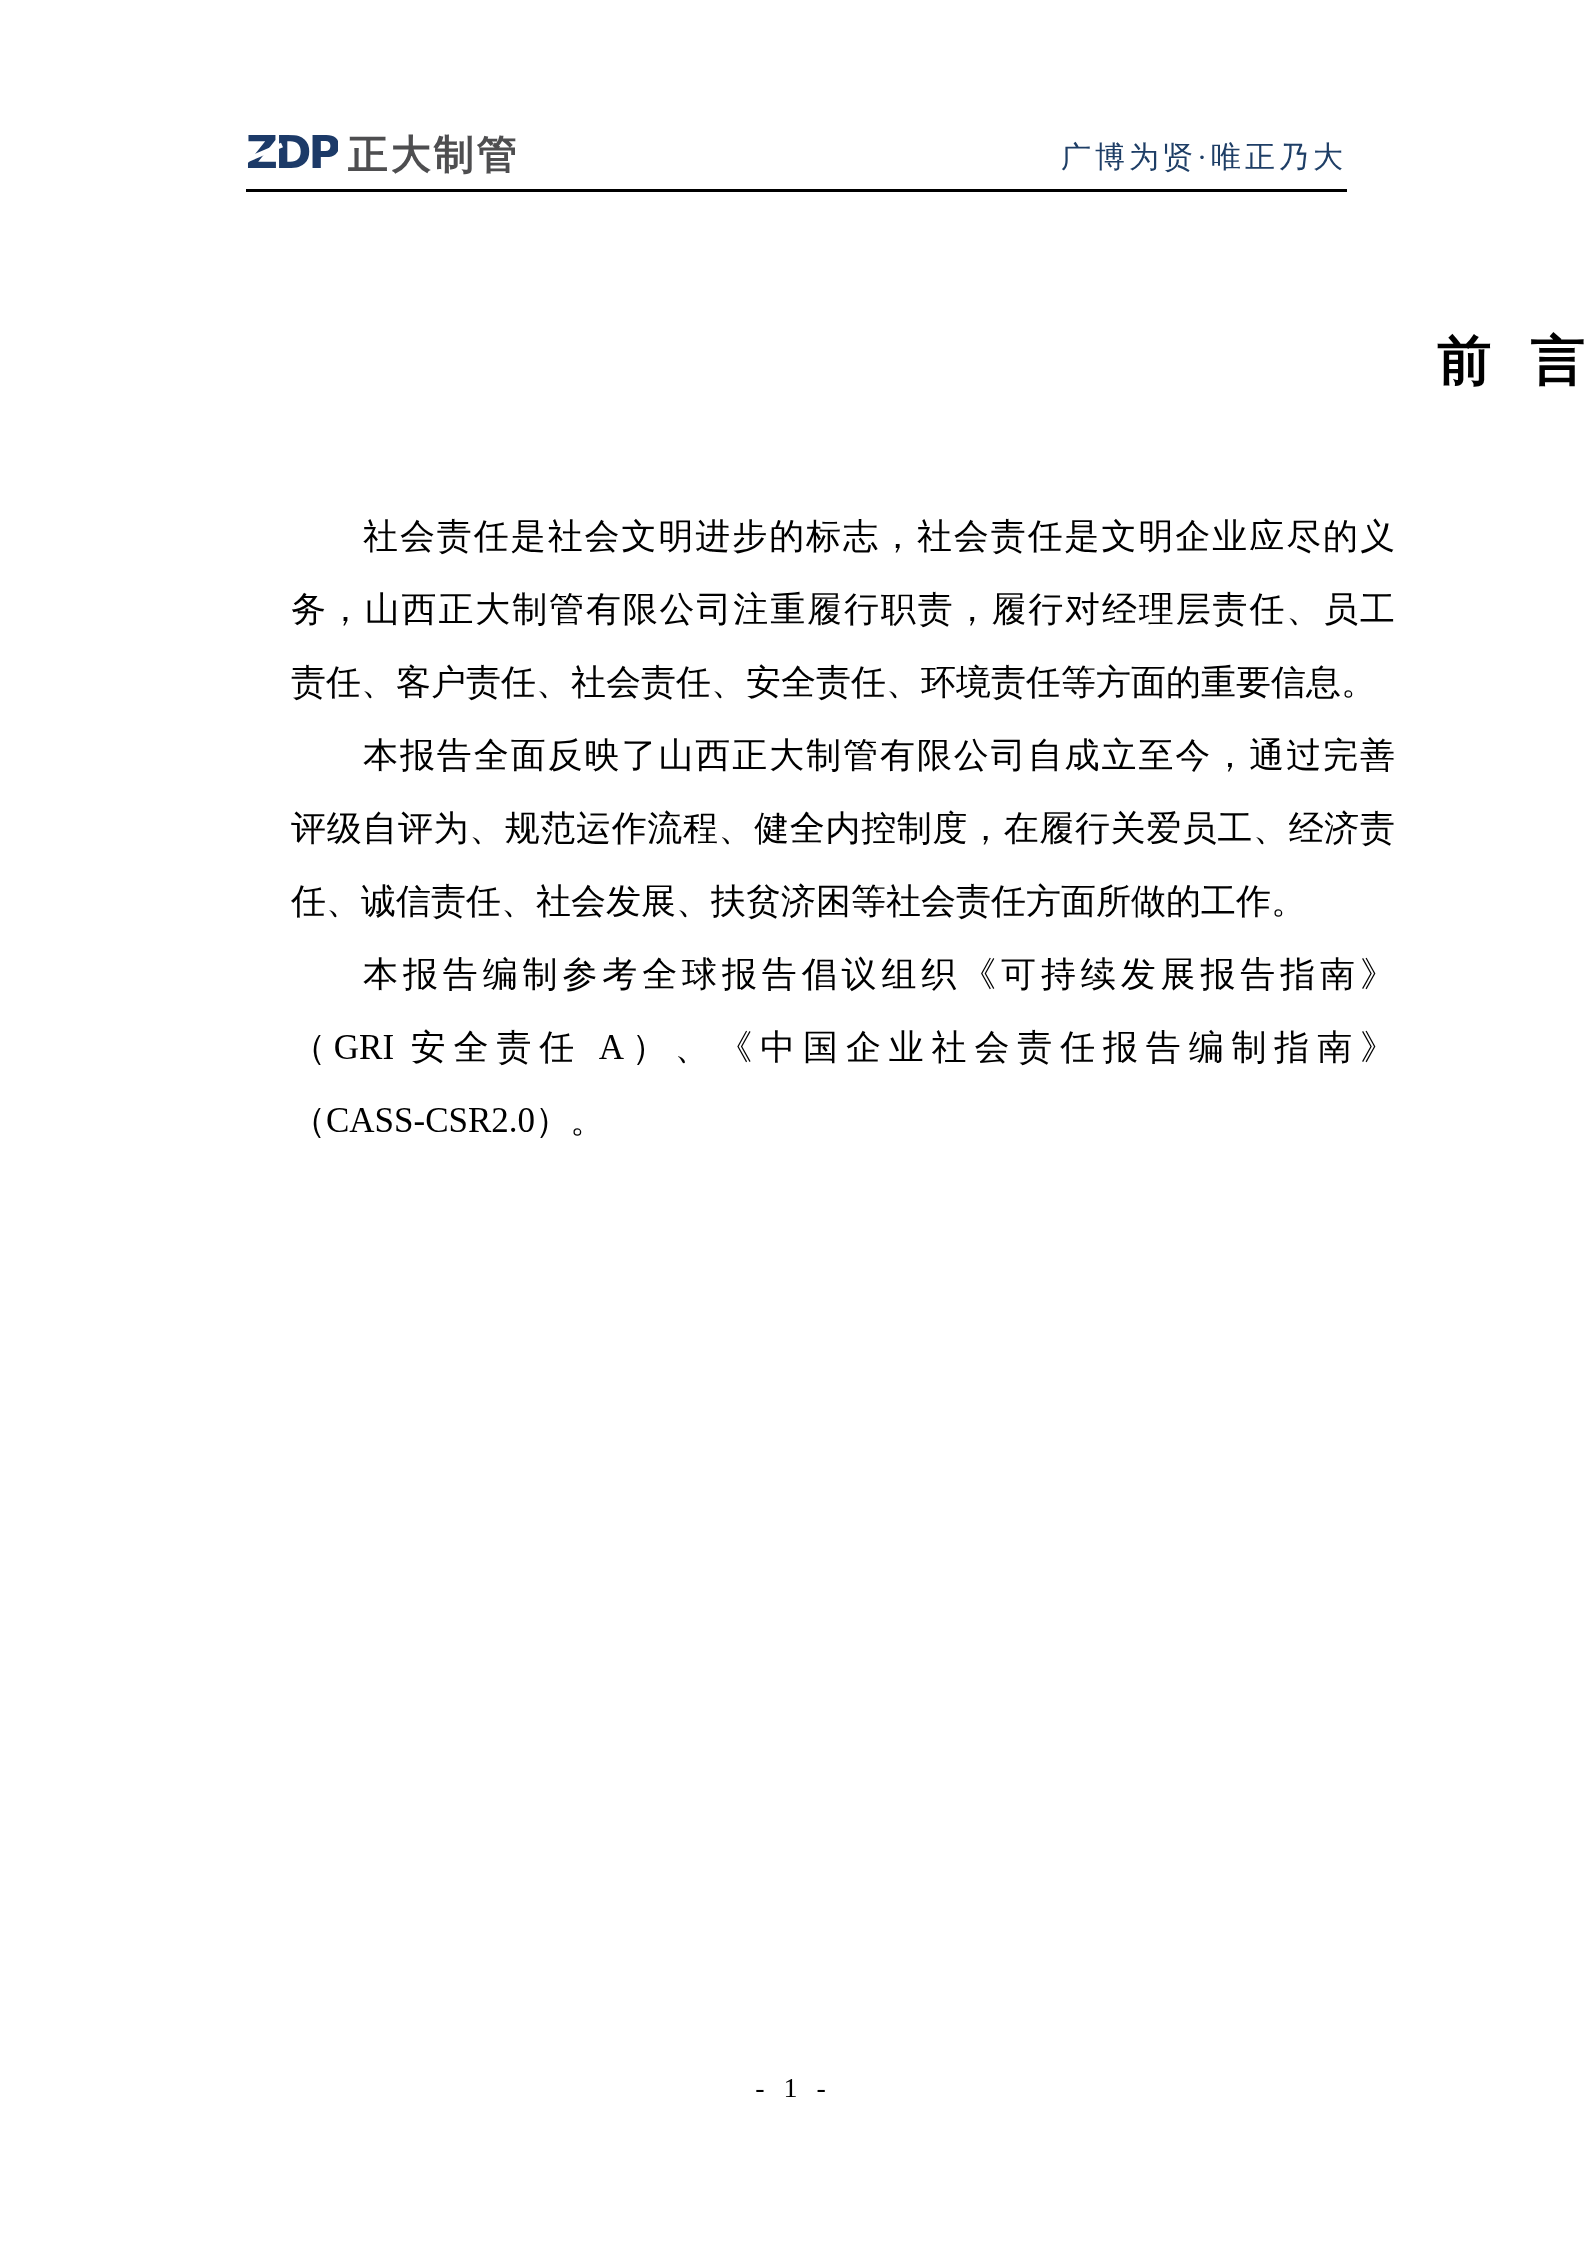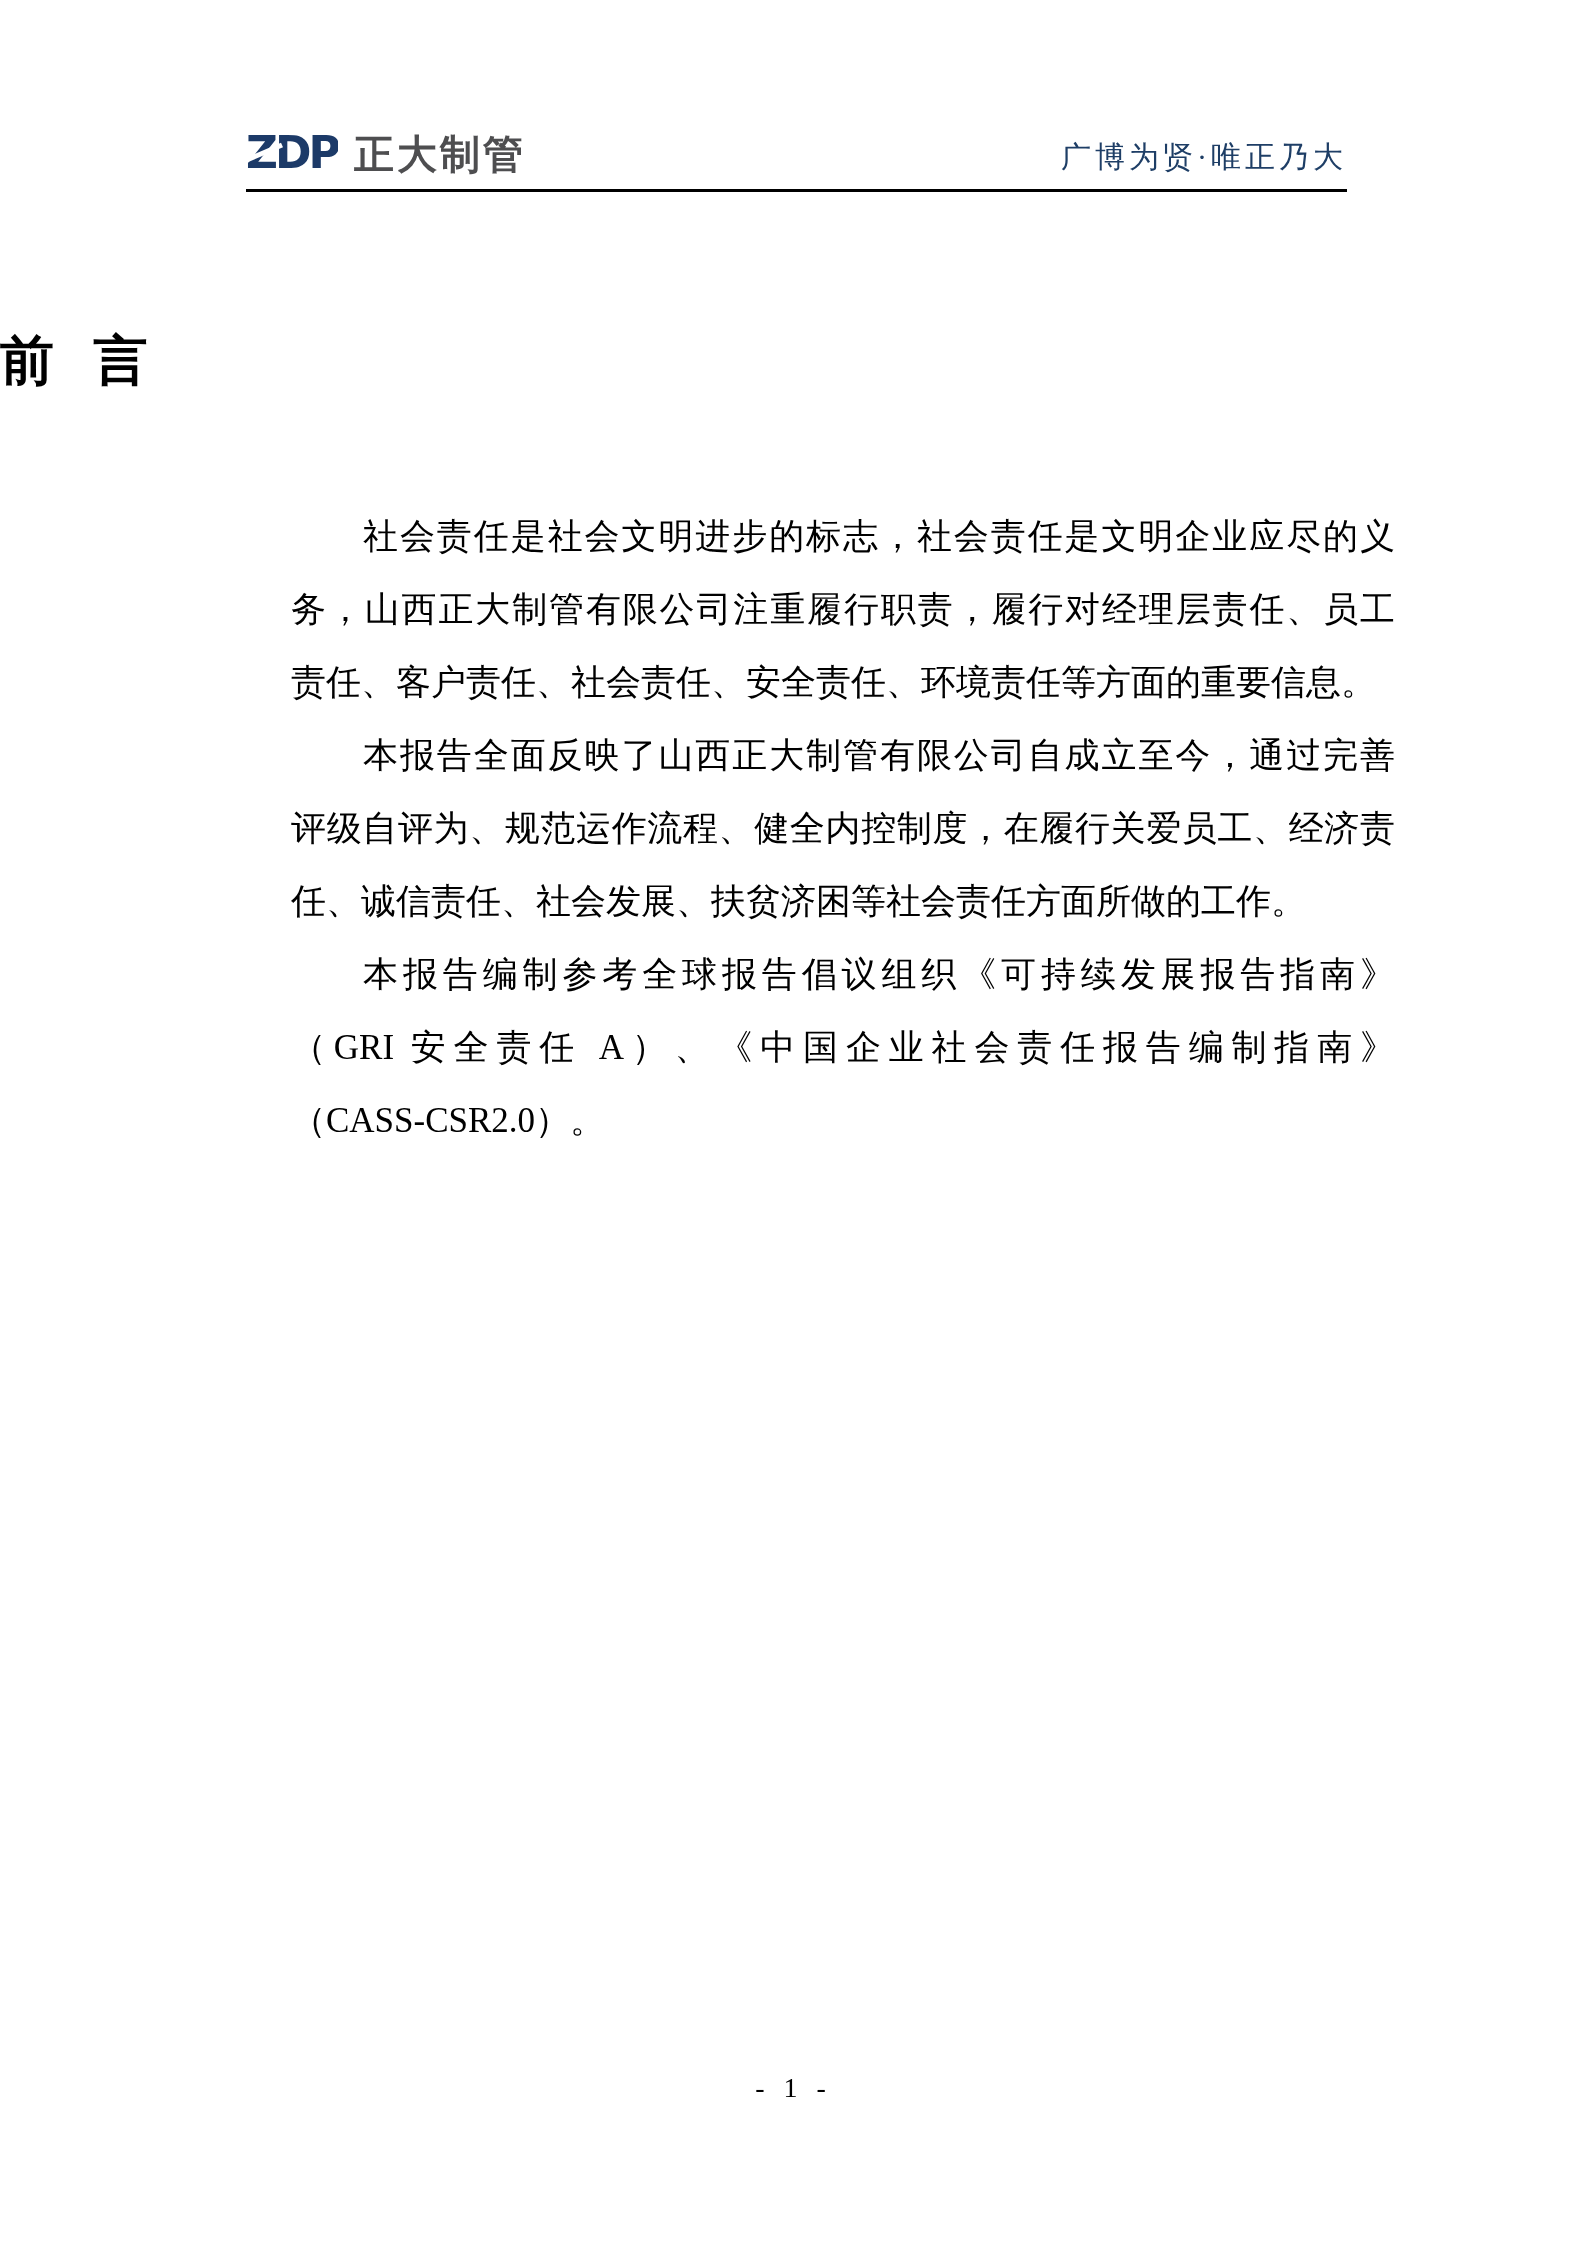--- a/index.html
+++ b/index.html
@@ -38,7 +38,7 @@
     line-height: 44px;
     letter-spacing: 3px;
     color: var(--color-logo-gray, #4e4e50);
-    margin-left: 16px;
+    margin-left: 10px;
     white-space: nowrap;
   }
   .header-slogan {

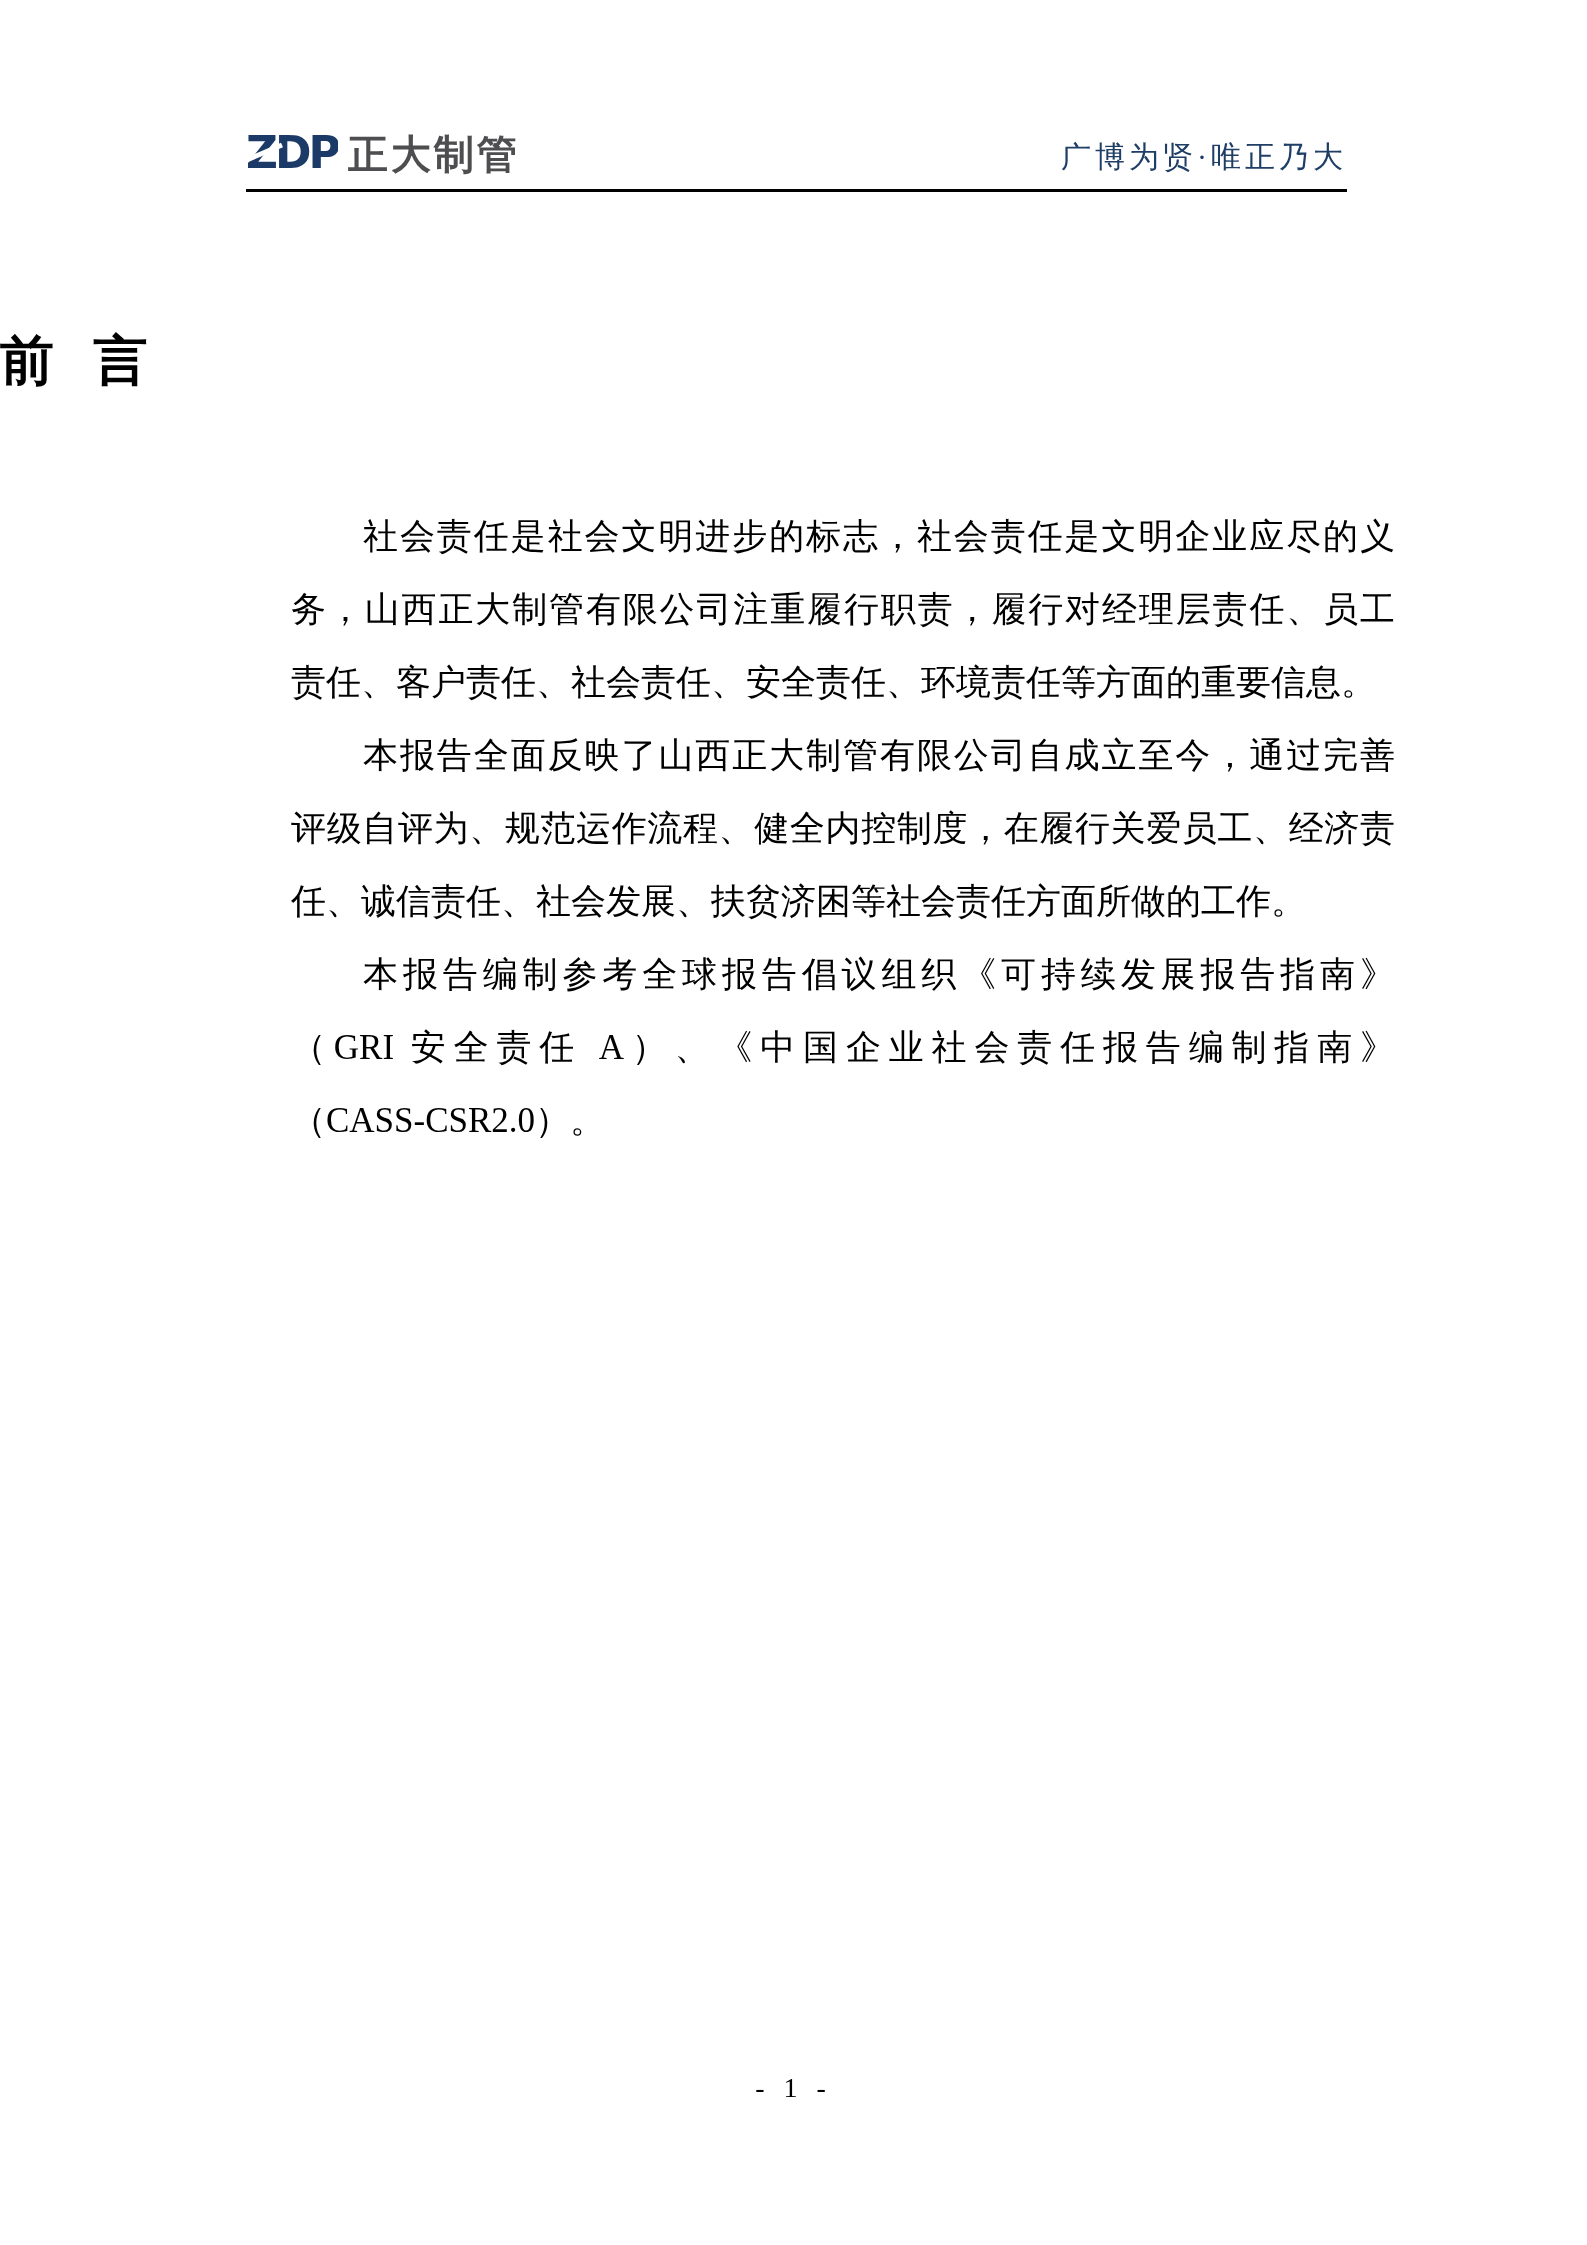--- a/index.html
+++ b/index.html
@@ -69,7 +69,7 @@
     top: 328px;
     width: 100%;
     margin: 0;
-    text-align: left;
+    text-align: right;
     font-family: "Liberation Serif", "DejaVu Serif", serif;
     font-weight: bold;
     font-size: 54px;

